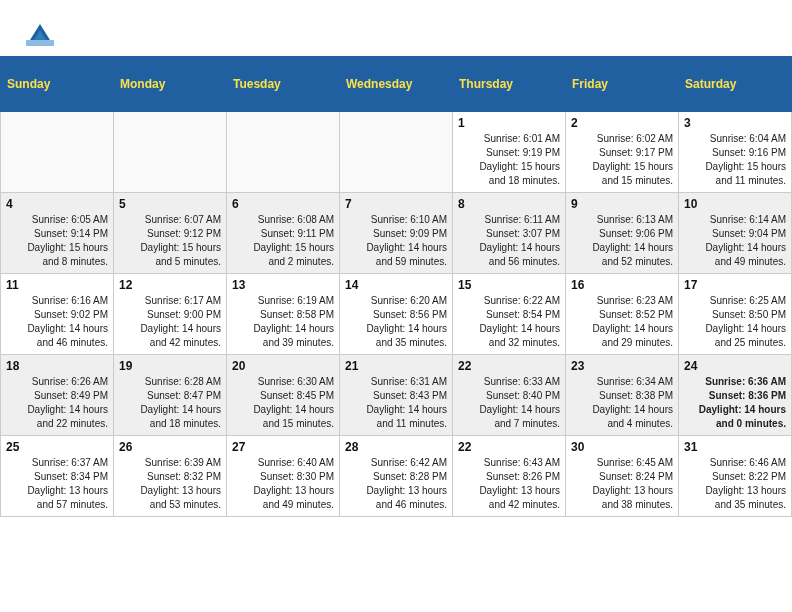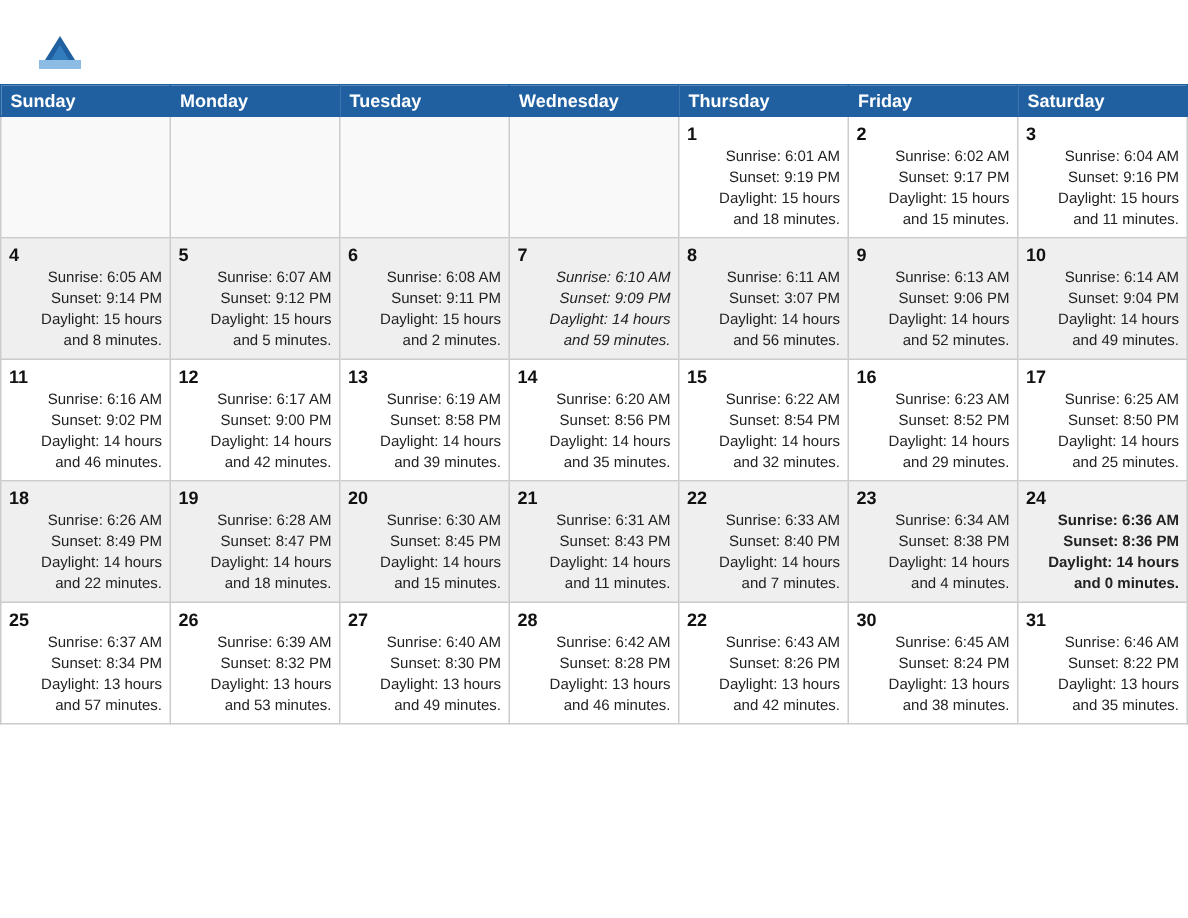--- a/index.html
+++ b/index.html
@@ -62,9 +62,9 @@
     }
     .calendar th {
       background-color: #2060a0;
-      color: #ffffff;
+      color: #fde047;
       text-align: left;
-      padding: 3px 6px;
+      padding: 20px 6px;
       font-size: 12px;
       font-weight: bold;
       border: 1px solid #2060a0;

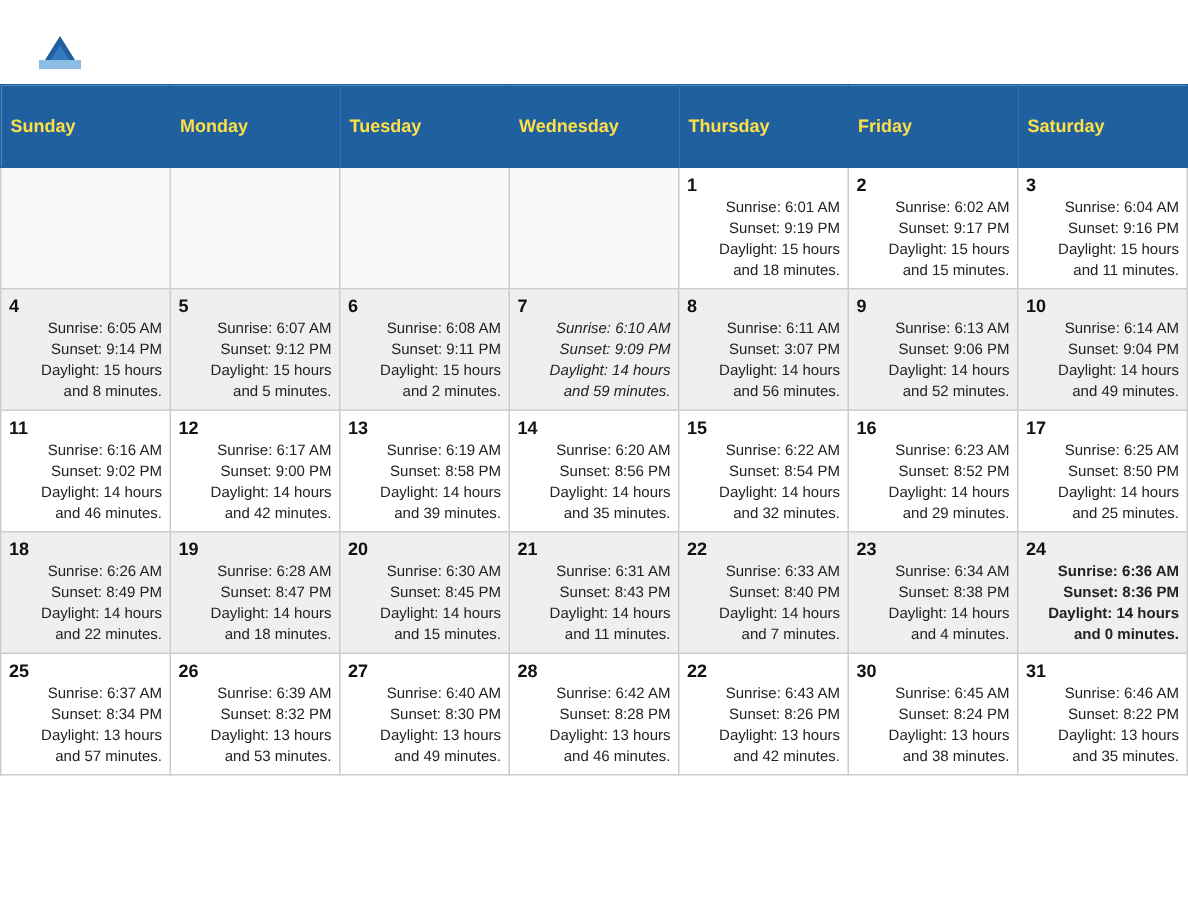--- a/index.html
+++ b/index.html
@@ -183,7 +183,7 @@
         </td>
         <td>
           <span class="day-number">7</span>
-          <div class="day-info" style="white-space: pre-line; font-style: italic;">Sunrise: 6:10 AM
+          <div class="day-info" style="white-space: pre-line;">Sunrise: 6:10 AM
 Sunset: 9:09 PM
 Daylight: 14 hours
 and 59 minutes.</div>

